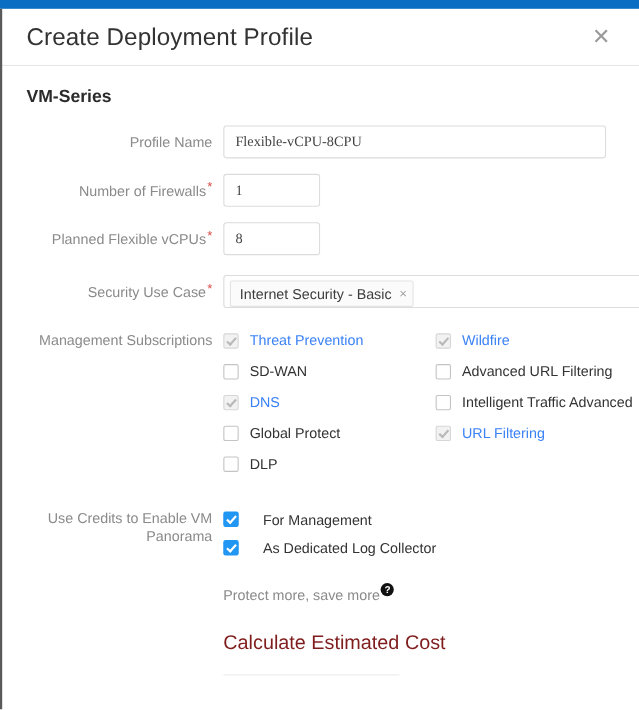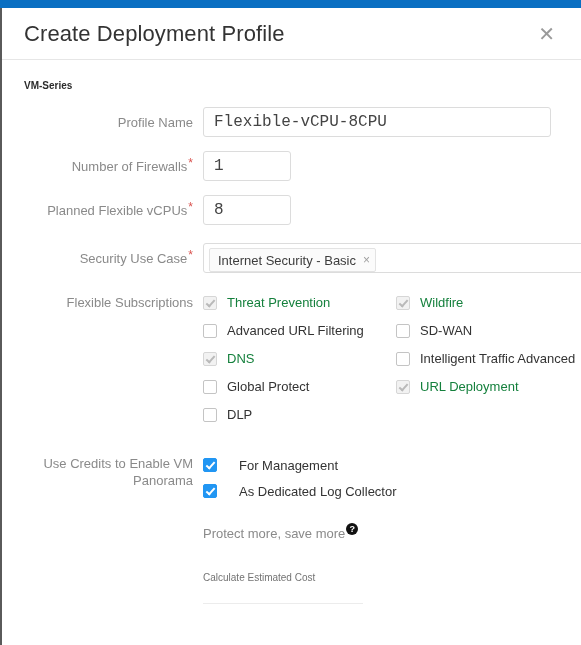--- a/index.html
+++ b/index.html
@@ -69,7 +69,7 @@
     padding: 0;
   }
   .section-title {
-    font-size: 10px;
+    font-size: 16px;
     font-weight: bold;
     color: #2b2b2b;
     margin: 20px 0 0 24px;

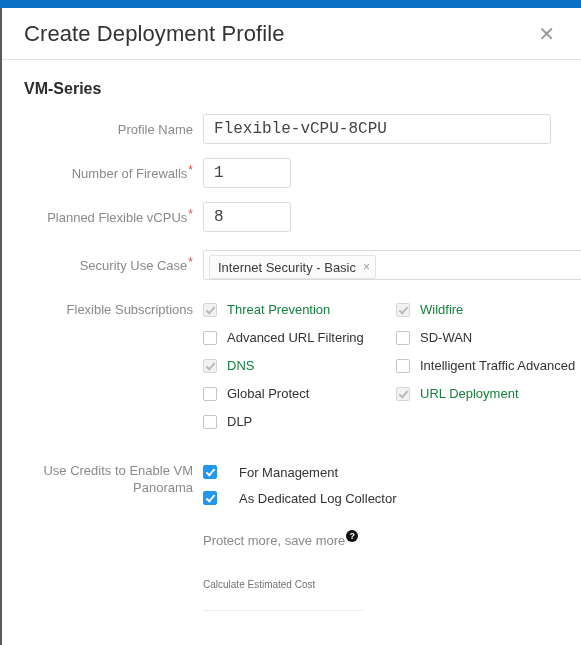--- a/index.html
+++ b/index.html
@@ -112,8 +112,8 @@
     border: 1px solid #dcdcdc;
     border-radius: 3px;
     background: #fff;
-    font-family: Liberation Mono, monospace;
-    font-size: 16px;
+    font-family: Liberation Serif, serif;
+    font-size: 13px;
     color: #444;
     padding: 0 10px;
     outline: none;

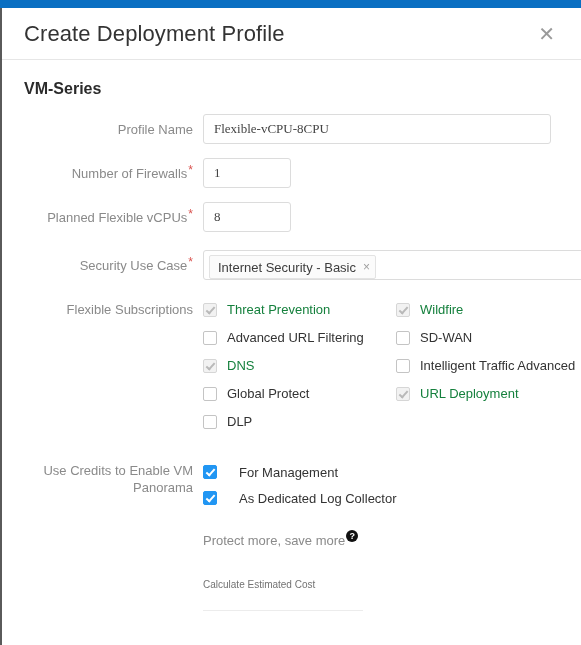--- a/index.html
+++ b/index.html
@@ -322,7 +322,7 @@
 
       <div class="row">
         <div class="label-col" style="padding-top:3px;">
-          <span>Flexible Subscriptions</span>
+          <span>Management Subscriptions</span>
         </div>
         <div class="field-col">
           <div class="chk-grid">

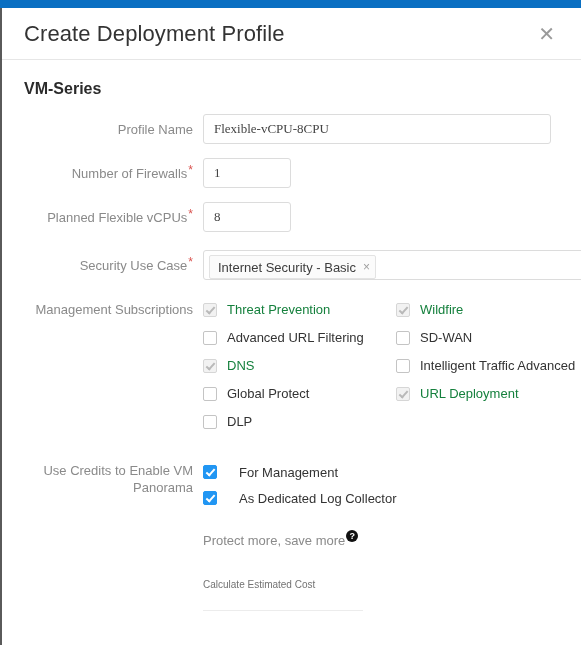--- a/index.html
+++ b/index.html
@@ -203,7 +203,7 @@
     border-width: 0 2px 2px 0;
     transform: rotate(42deg);
   }
-  .chk.disabled { color: #15803d; }
+  .chk.disabled { color: #3b82f6; }
   .chk.disabled .box {
     background: #f2f2f2;
     border-color: #d6d6d6;

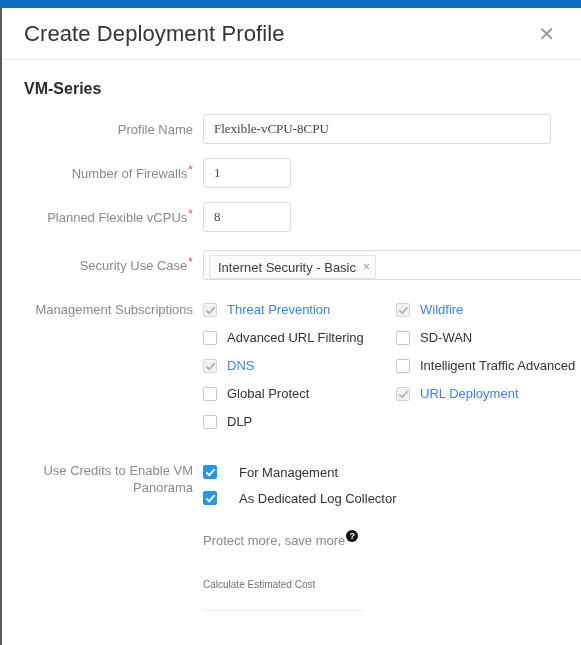--- a/index.html
+++ b/index.html
@@ -338,11 +338,11 @@
 
             <div class="chk">
               <span class="box"></span>
+              <span>SD-WAN</span>
+            </div>
+            <div class="chk">
+              <span class="box"></span>
               <span>Advanced URL Filtering</span>
-            </div>
-            <div class="chk">
-              <span class="box"></span>
-              <span>SD-WAN</span>
             </div>
 
             <div class="chk disabled checked">

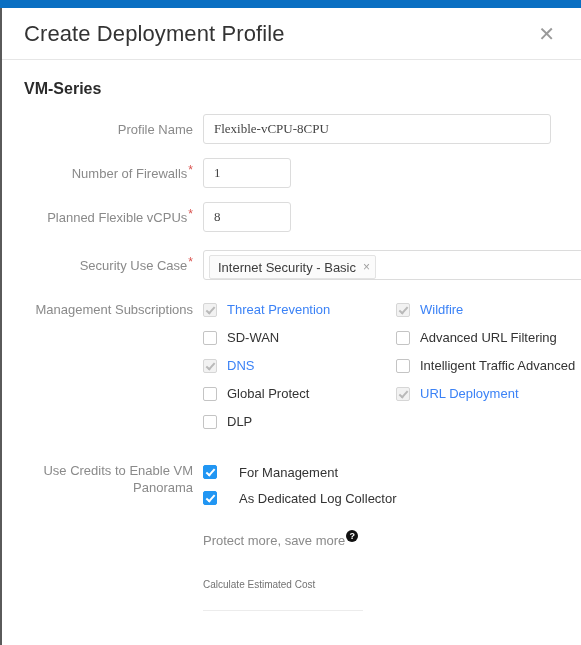--- a/index.html
+++ b/index.html
@@ -360,7 +360,7 @@
             </div>
             <div class="chk disabled checked">
               <span class="box"></span>
-              <span>URL Deployment</span>
+              <span>URL Filtering</span>
             </div>
 
             <div class="chk">

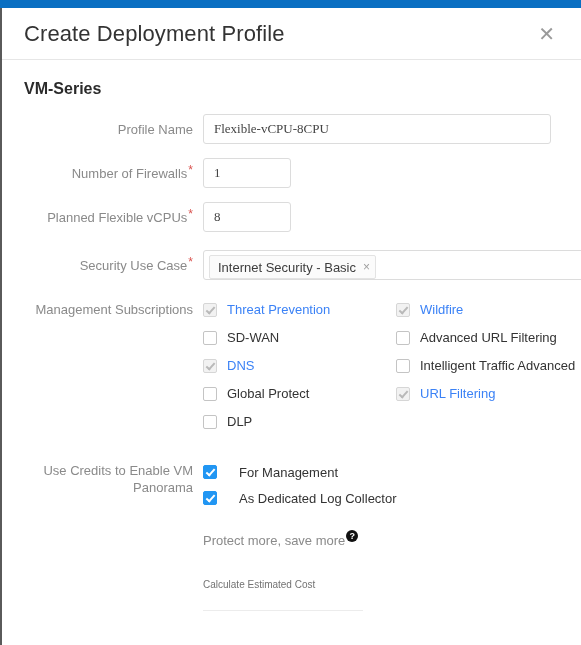--- a/index.html
+++ b/index.html
@@ -246,8 +246,8 @@
   }
   .calc-row { margin-top: 26px; }
   .calc-link {
-    font-size: 10px;
-    color: #737373;
+    font-size: 18px;
+    color: #7f1d1d;
     text-decoration: none;
     cursor: pointer;
   }

